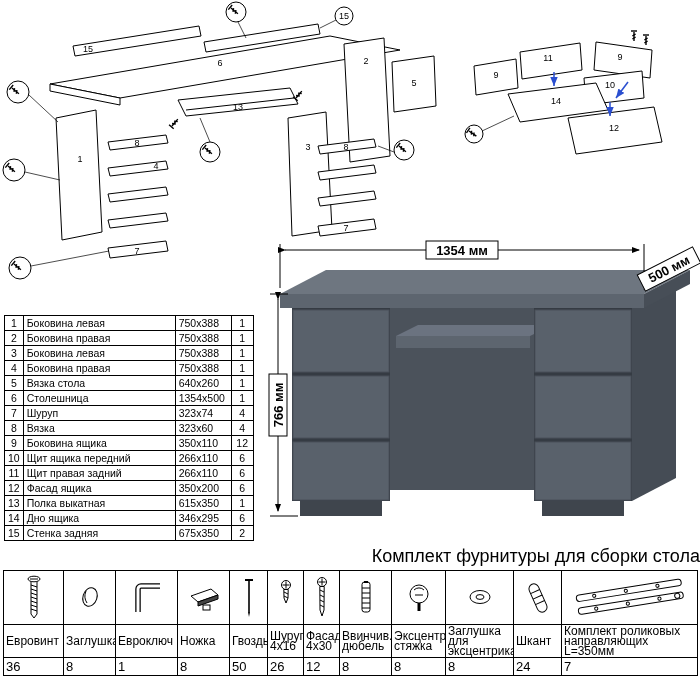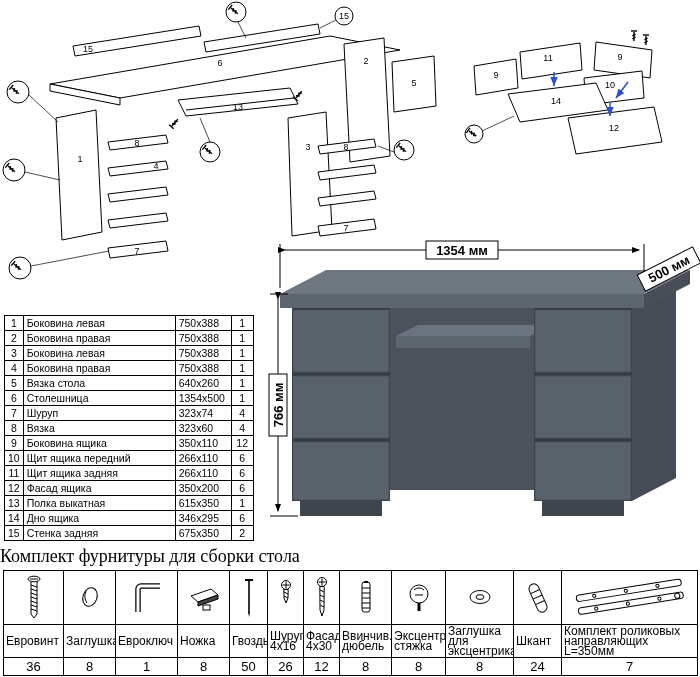--- a/index.html
+++ b/index.html
@@ -262,7 +262,7 @@
         </tr>
       <tr>
           <td class="pt-num">11</td>
-          <td class="pt-name">Щит ящика задняя</td>
+          <td class="pt-name">Щит правая задний</td>
           <td class="pt-size">266x110</td>
           <td class="pt-qty">6</td>
         </tr>

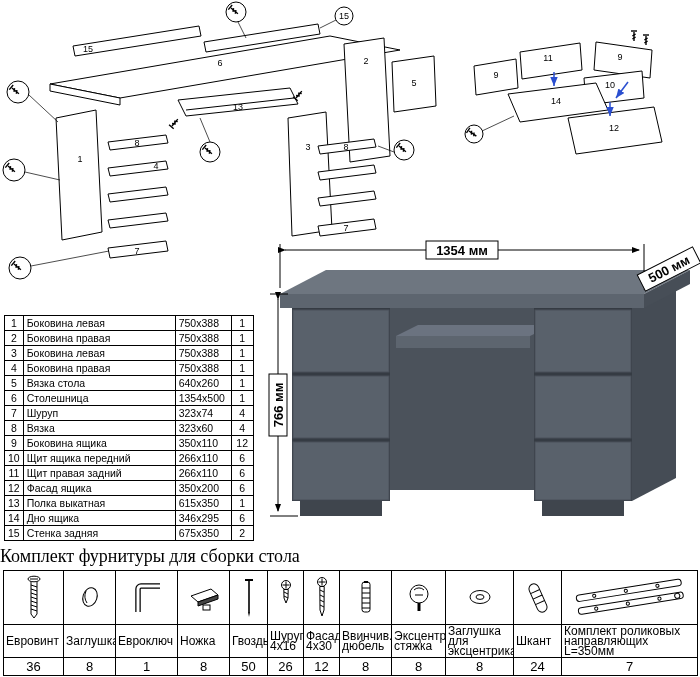--- a/index.html
+++ b/index.html
@@ -21,8 +21,8 @@
   .pt-qty{width:22px;text-align:center}
 
   
-  #hw-title{position:absolute;left:0;top:546px;width:700px;text-align:left;
-    font-family:Liberation Serif, serif;font-size:18px}
+  #hw-title{position:absolute;left:0;top:546px;width:700px;text-align:right;
+    font-family:Liberation Sans, sans-serif;font-size:18px}
   #hw-table{position:absolute;left:3px;top:570px;width:694px;border-collapse:collapse;table-layout:fixed}
   #hw-table td{border:1px solid #000;padding:1px 2px;vertical-align:middle;overflow:hidden}
   #hw-table svg{display:inline-block;vertical-align:middle}

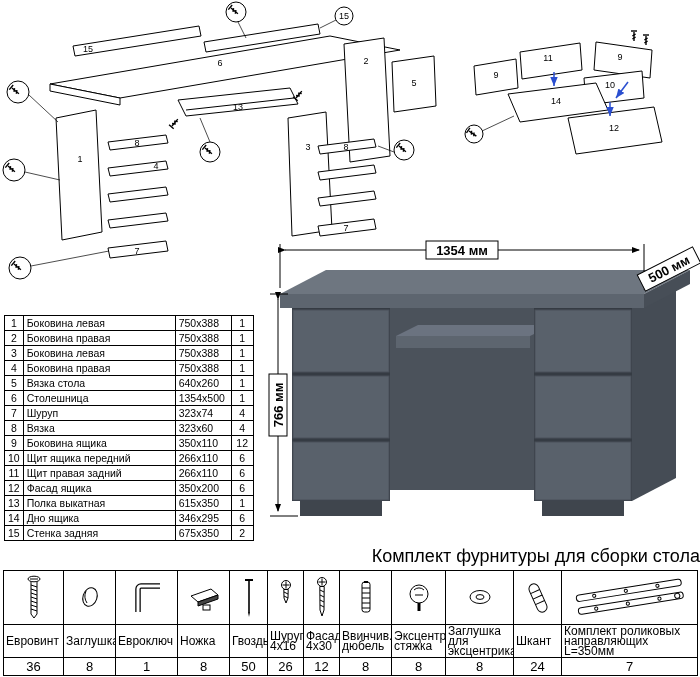--- a/index.html
+++ b/index.html
@@ -28,7 +28,7 @@
   #hw-table svg{display:inline-block;vertical-align:middle}
   .hw-icon-cell{height:54px;text-align:center}
   .hw-name-cell{font-size:12px;line-height:10px;height:24px}
-  .hw-qty-cell{font-size:13px;text-align:center;height:18px}
+  .hw-qty-cell{font-size:13px;height:18px}
 </style>
 </head>
 <body>

